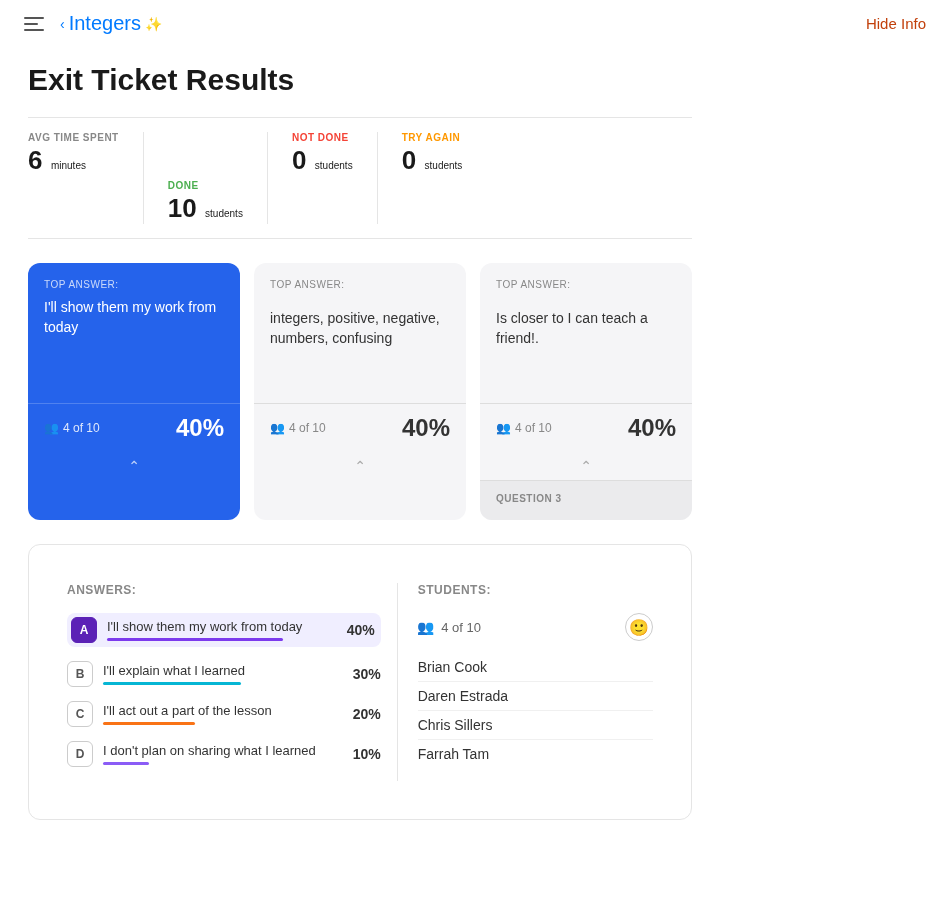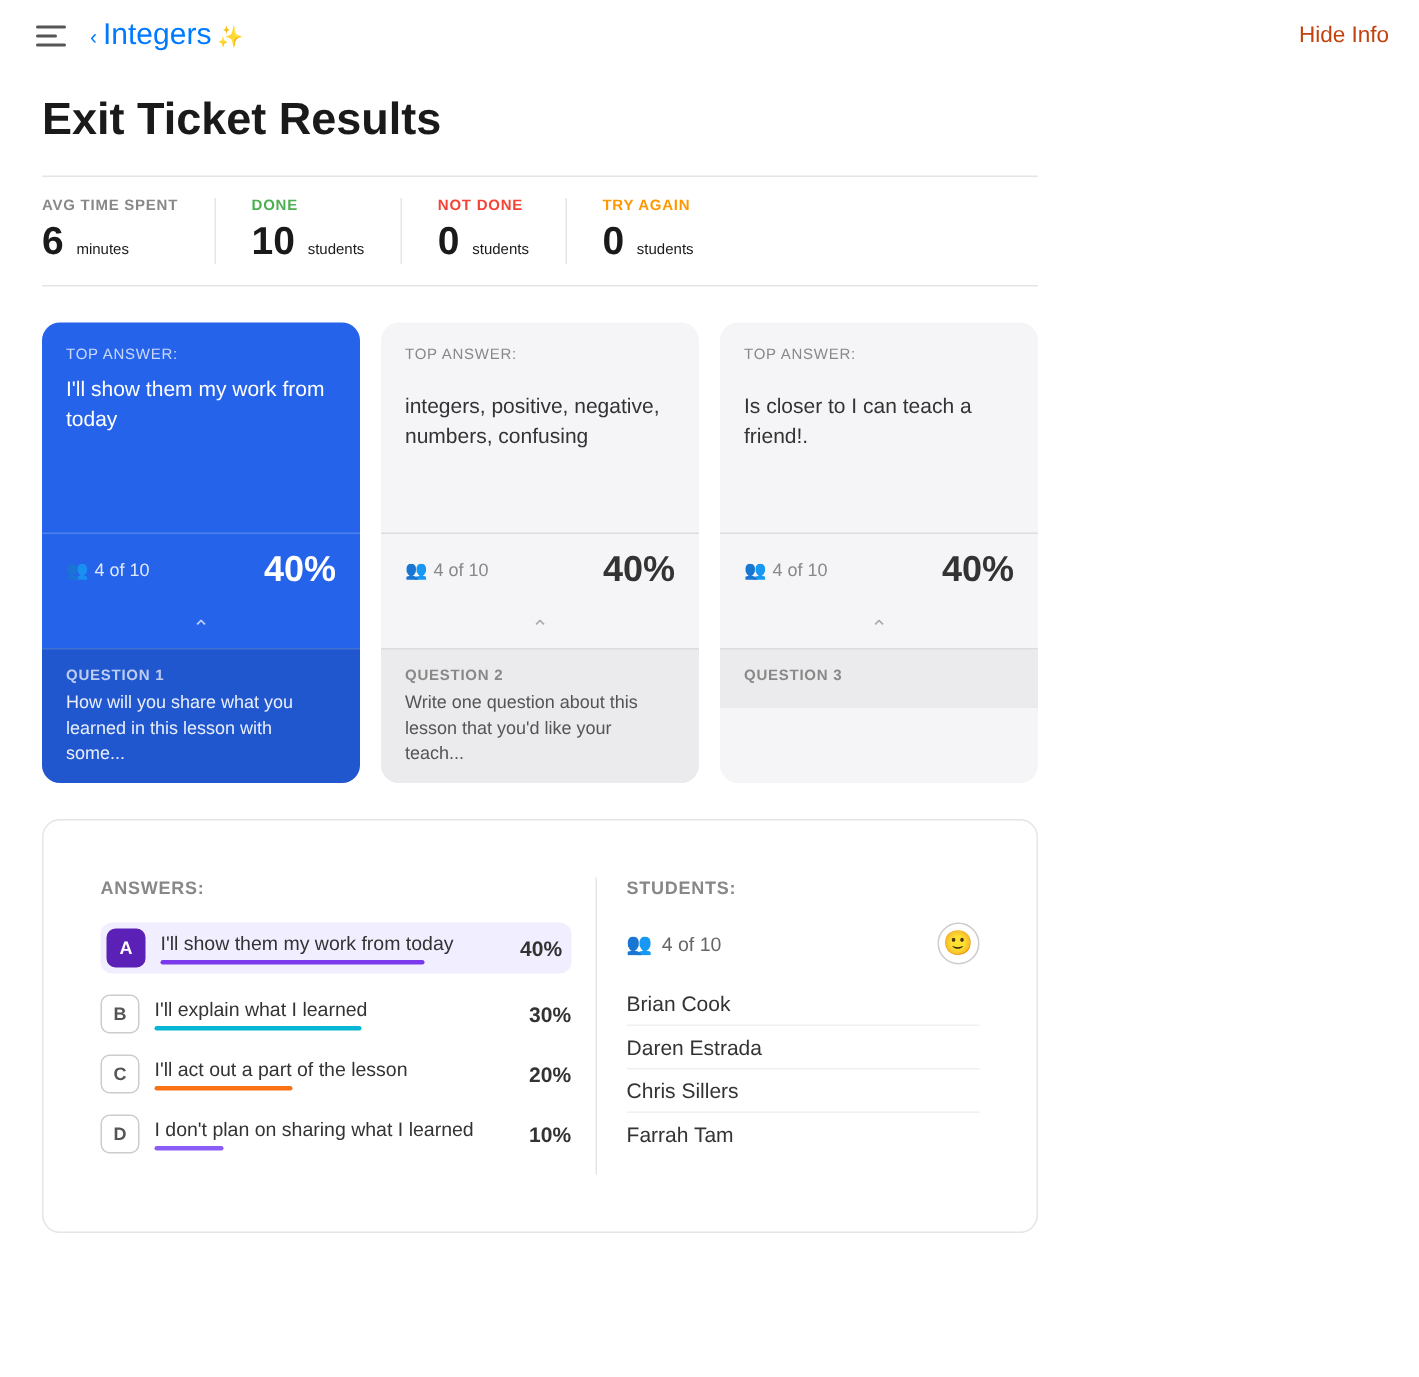--- a/index.html
+++ b/index.html
@@ -122,7 +122,7 @@
       margin-bottom: 2px;
     }
 
-    .stat-label.done { color: #4CAF50; }
+    .stat-label.done { color: #4CAF50; margin-top: 48px; }
     .stat-label.not-done { color: #F44336; }
     .stat-label.try-again { color: #FF9800; }
 

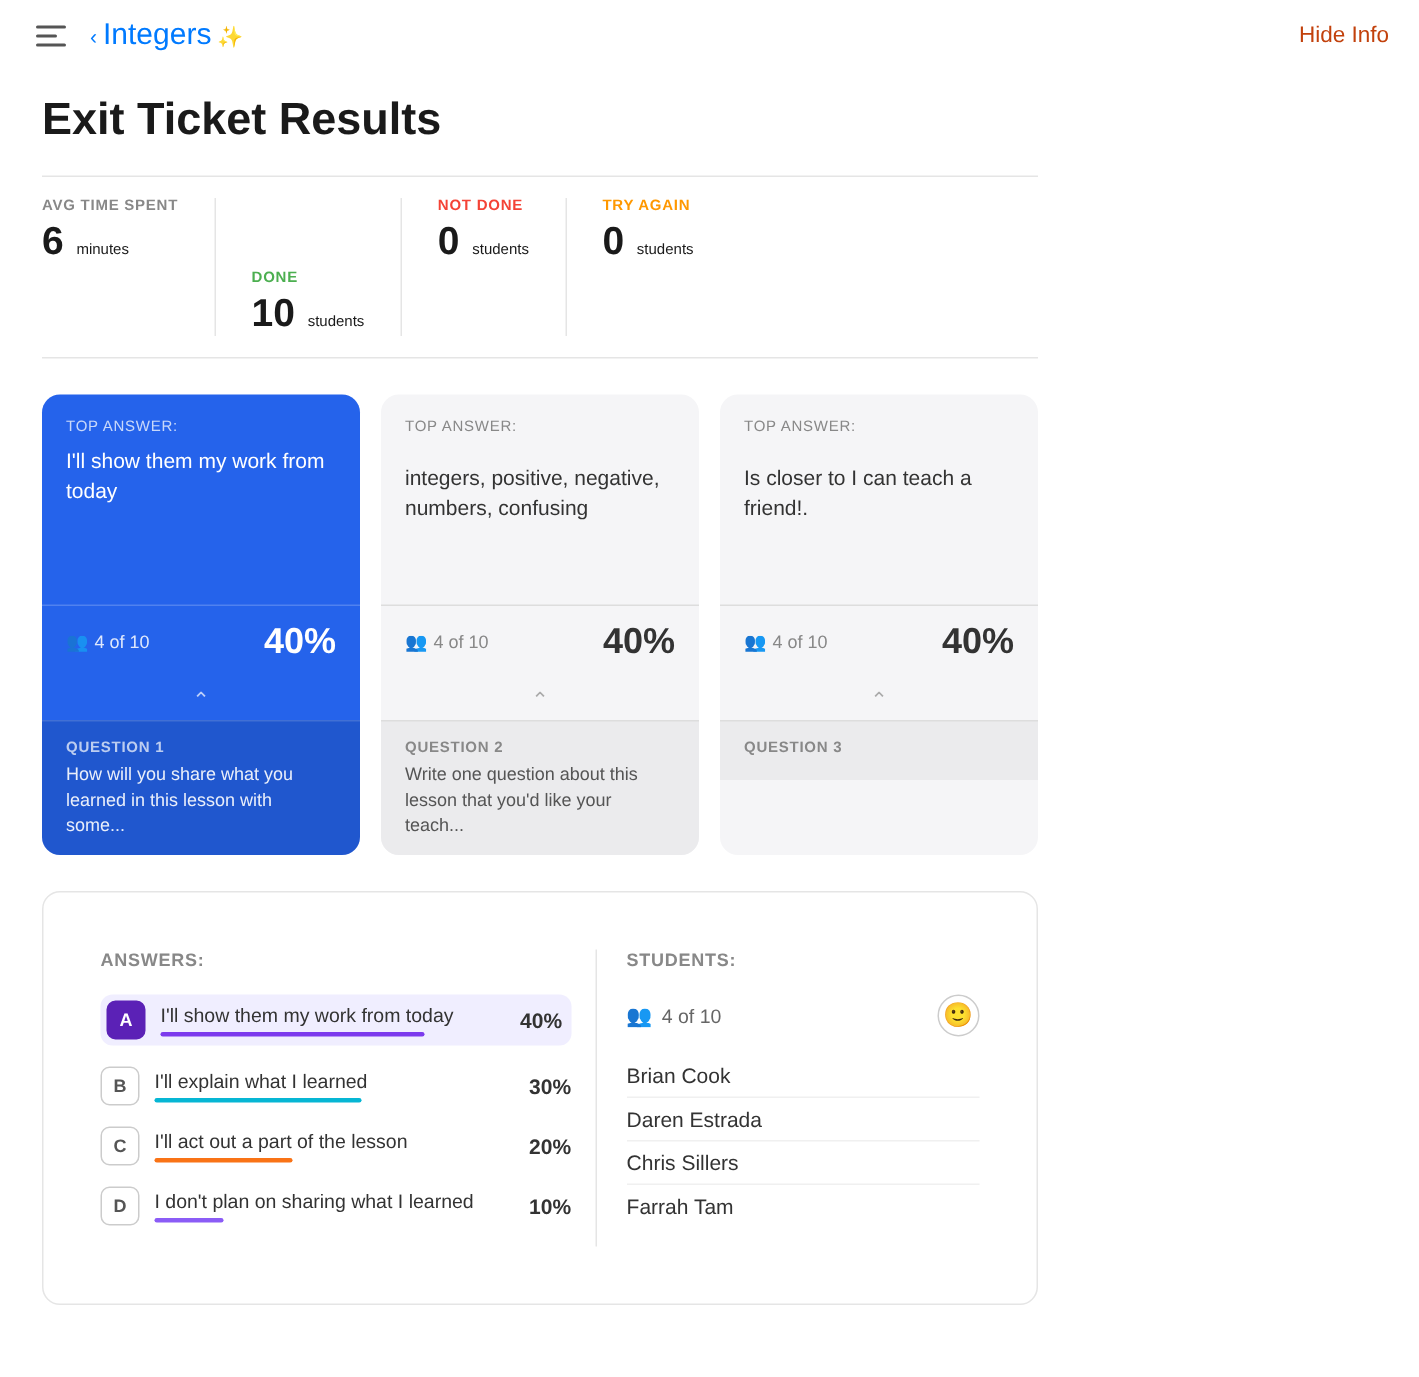--- a/index.html
+++ b/index.html
@@ -454,10 +454,6 @@
       <div class="card-percent">40%</div>
     </div>
     <div class="chevron-up"></div>
-    <div class="card-bottom">
-      <div class="card-question-label">QUESTION 1</div>
-      <div class="card-question-text">How will you share what you learned in this lesson with some...</div>
-    </div>
   </div>
       <div class="question-card">
     <div class="card-top">

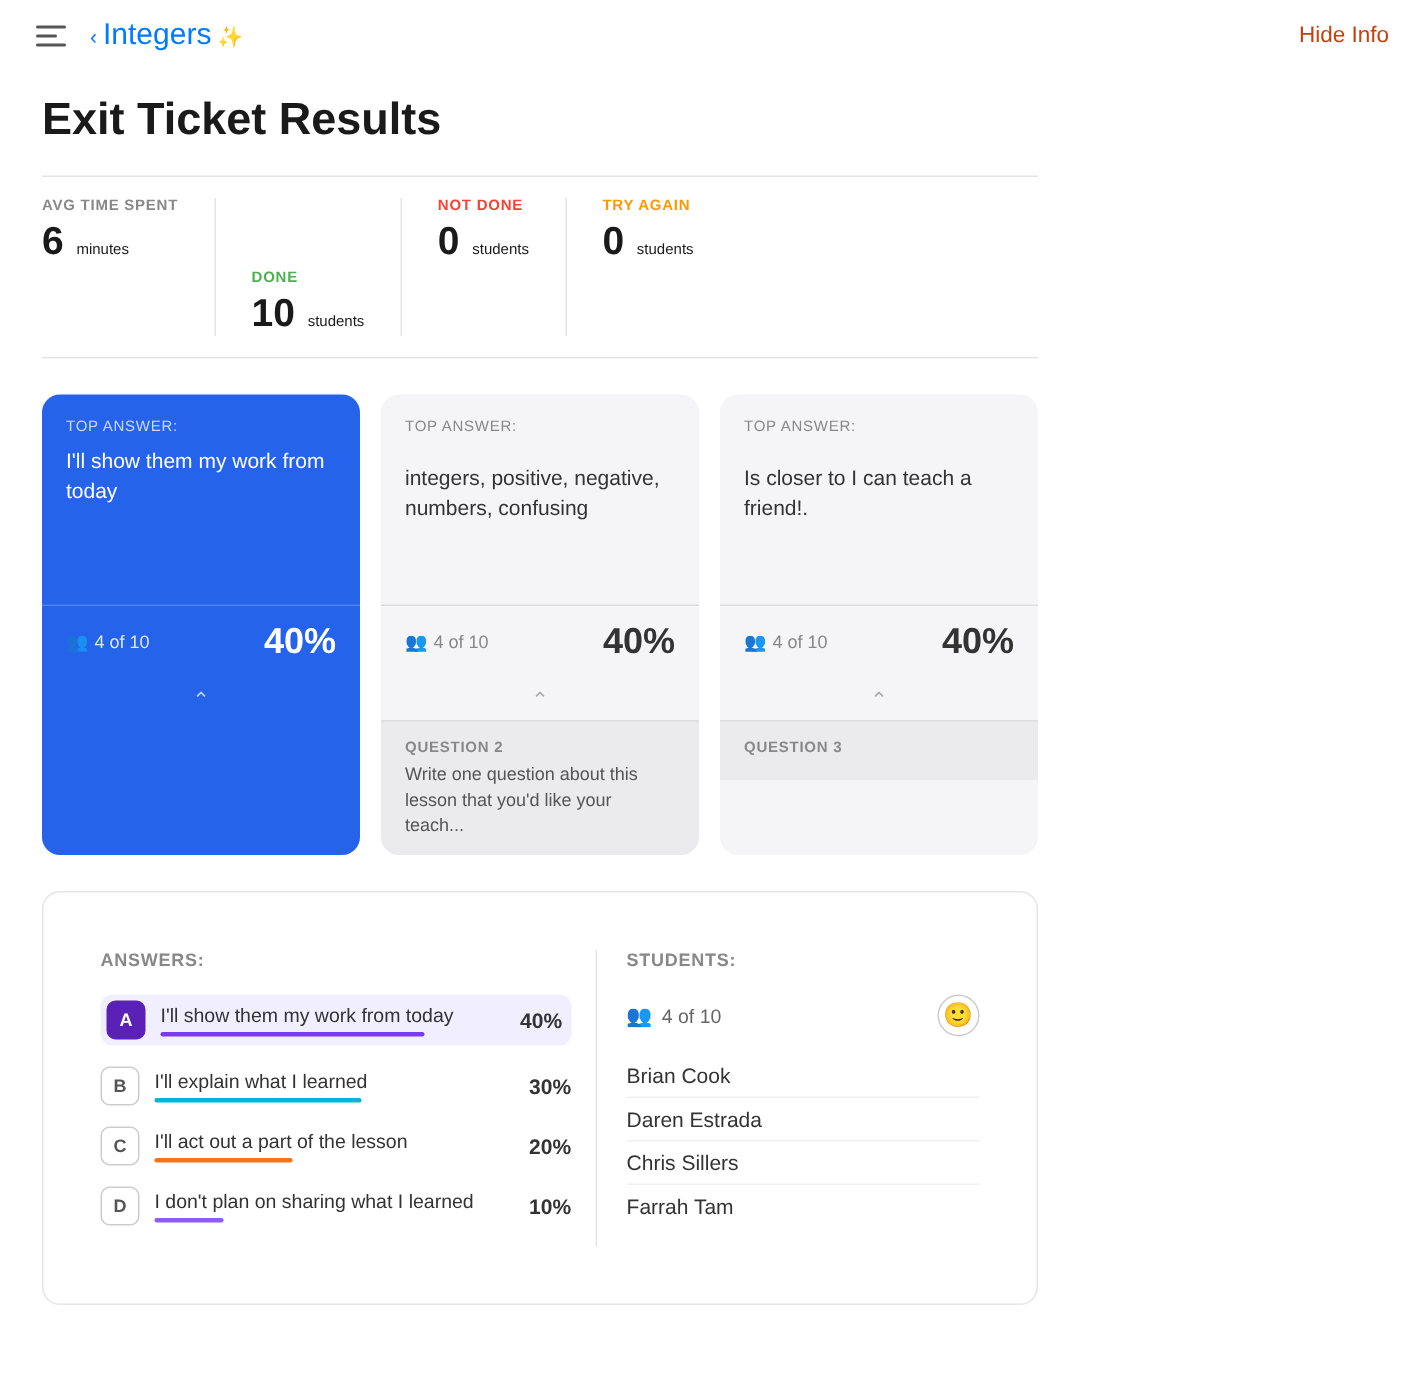--- a/index.html
+++ b/index.html
@@ -468,10 +468,6 @@
       <div class="card-percent">40%</div>
     </div>
     <div class="chevron-up"></div>
-    <div class="card-bottom">
-      <div class="card-question-label">QUESTION 2</div>
-      <div class="card-question-text">Write one question about this lesson that you'd like your teach...</div>
-    </div>
   </div>
       <div class="question-card">
     <div class="card-top">

